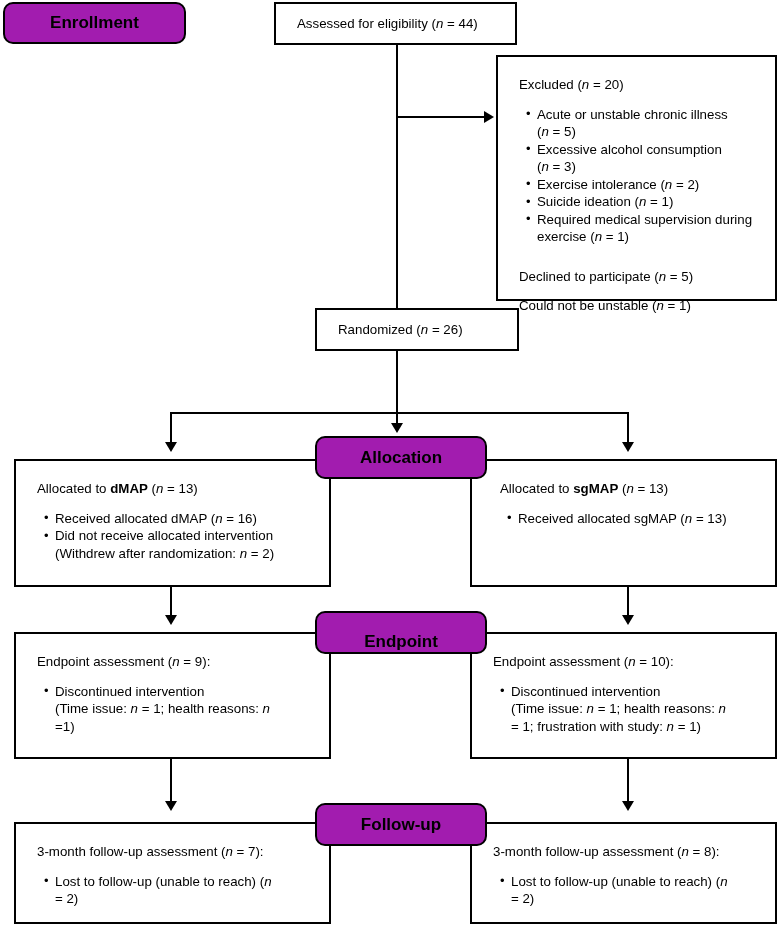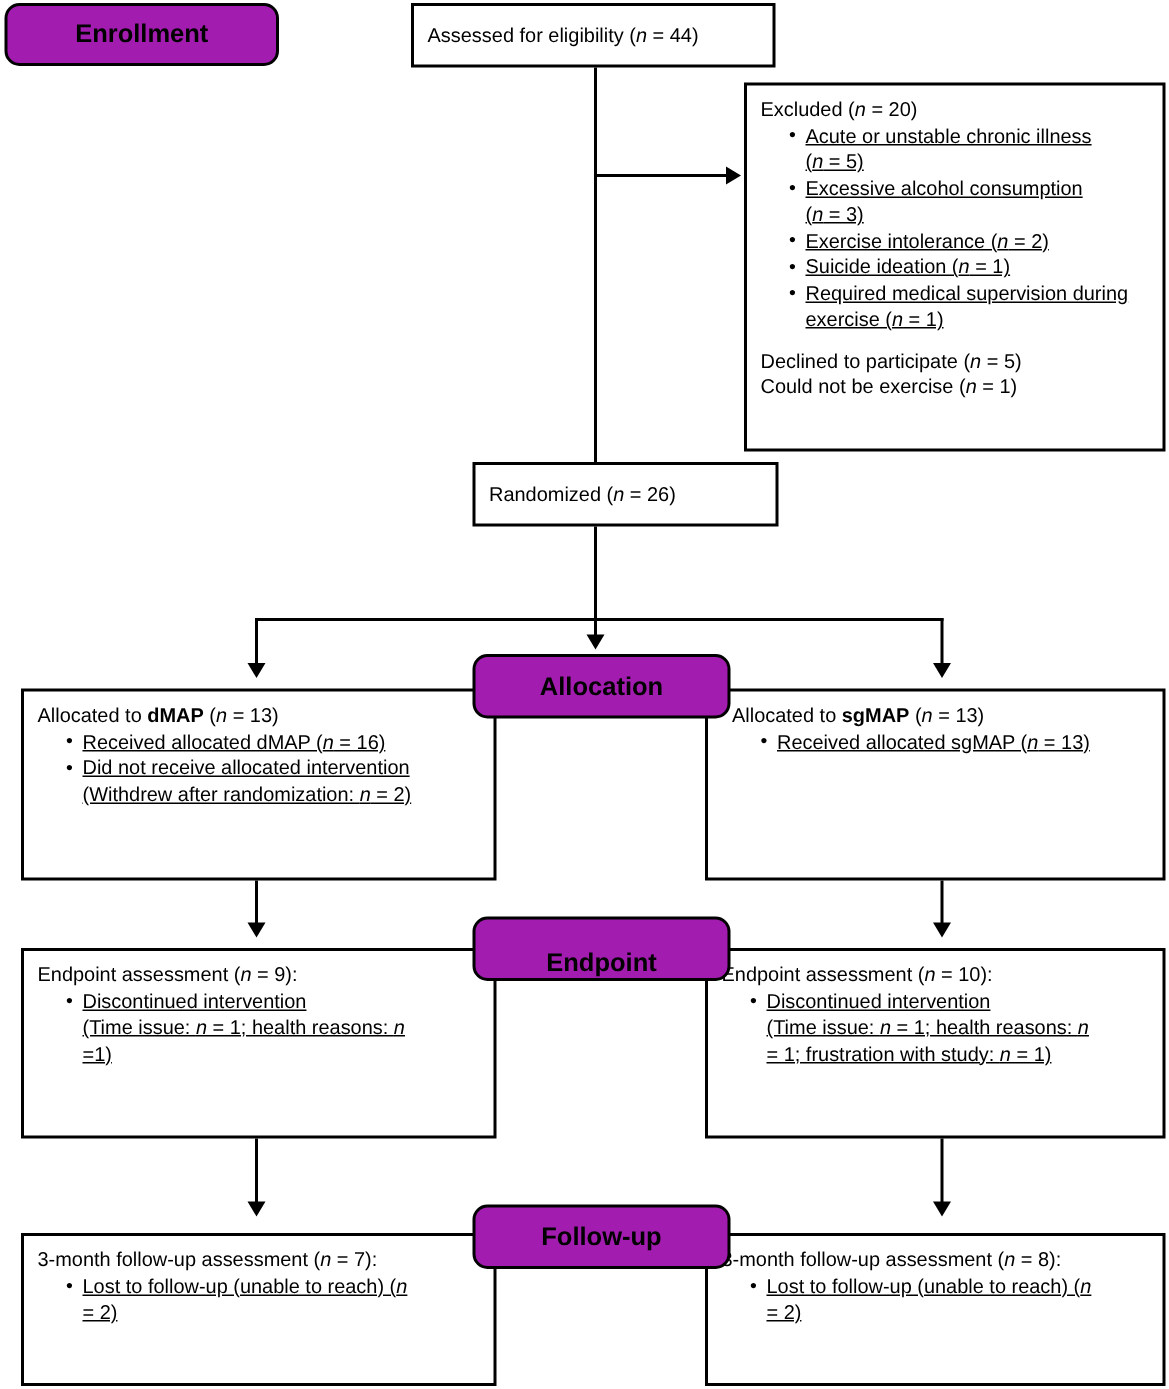--- a/index.html
+++ b/index.html
@@ -43,7 +43,7 @@
     z-index: 6;
   }
   .box p {
-    margin: 0;
+    margin: 12px;
   }
   .box ul {
     margin: 0;

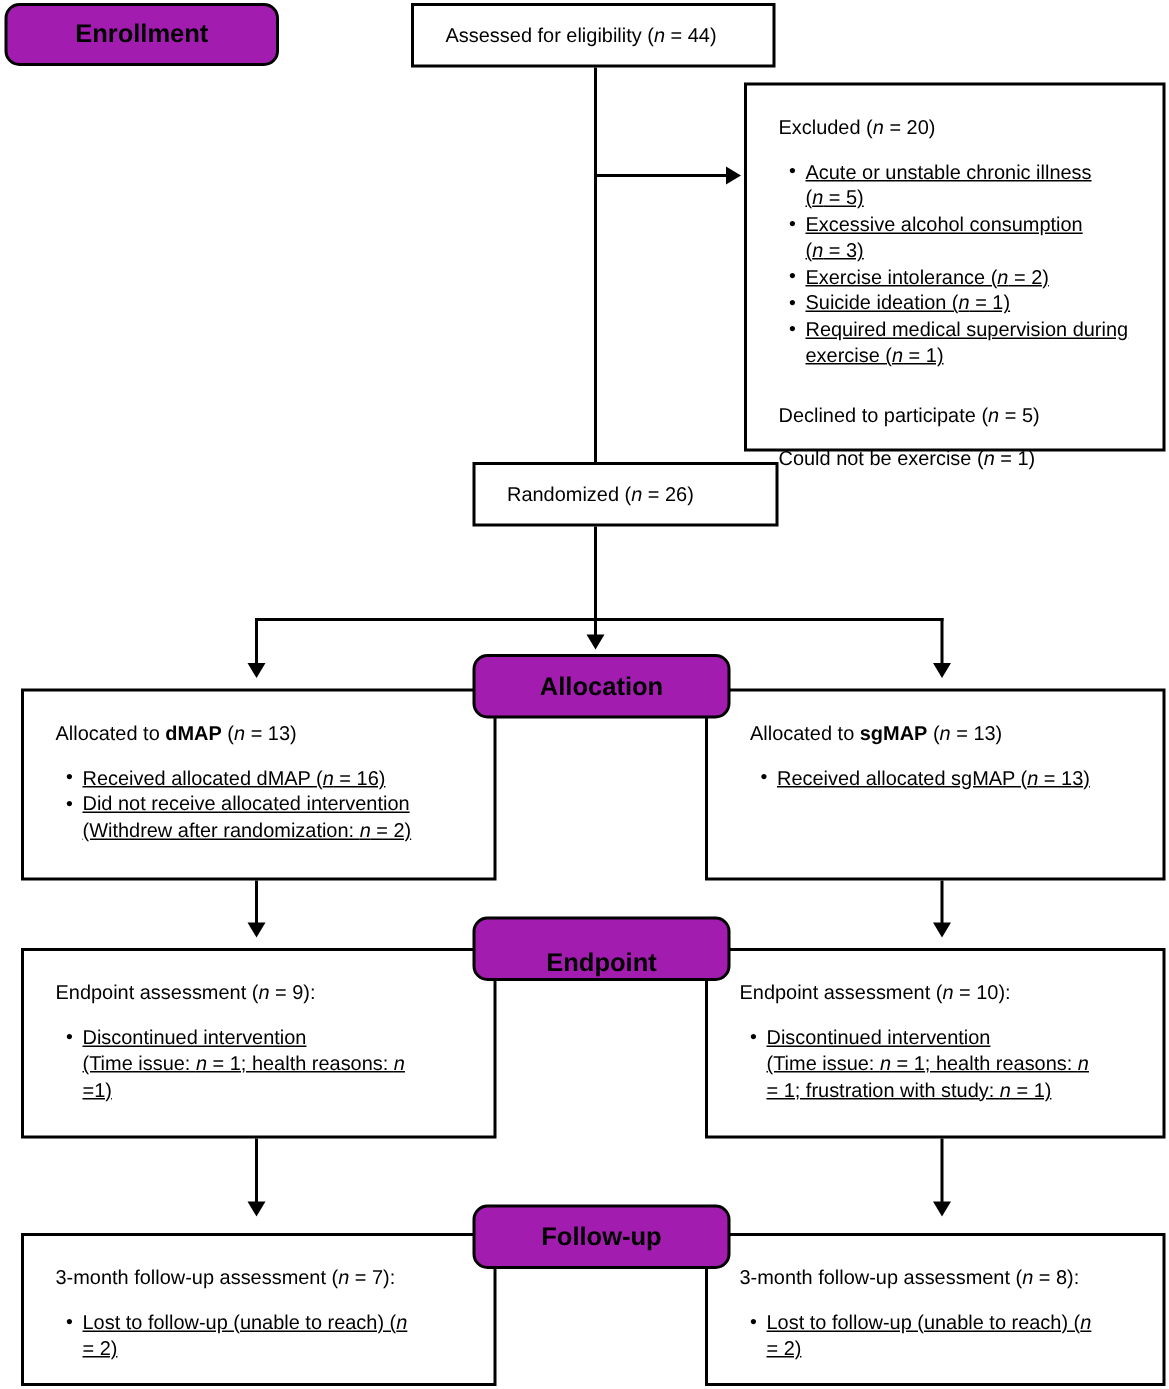--- a/index.html
+++ b/index.html
@@ -54,7 +54,6 @@
     position: relative;
     margin: 0;
     padding: 0 0 0 11px;
-    text-decoration: underline;
   }
   .box ul li::before {
     content: "\2022";

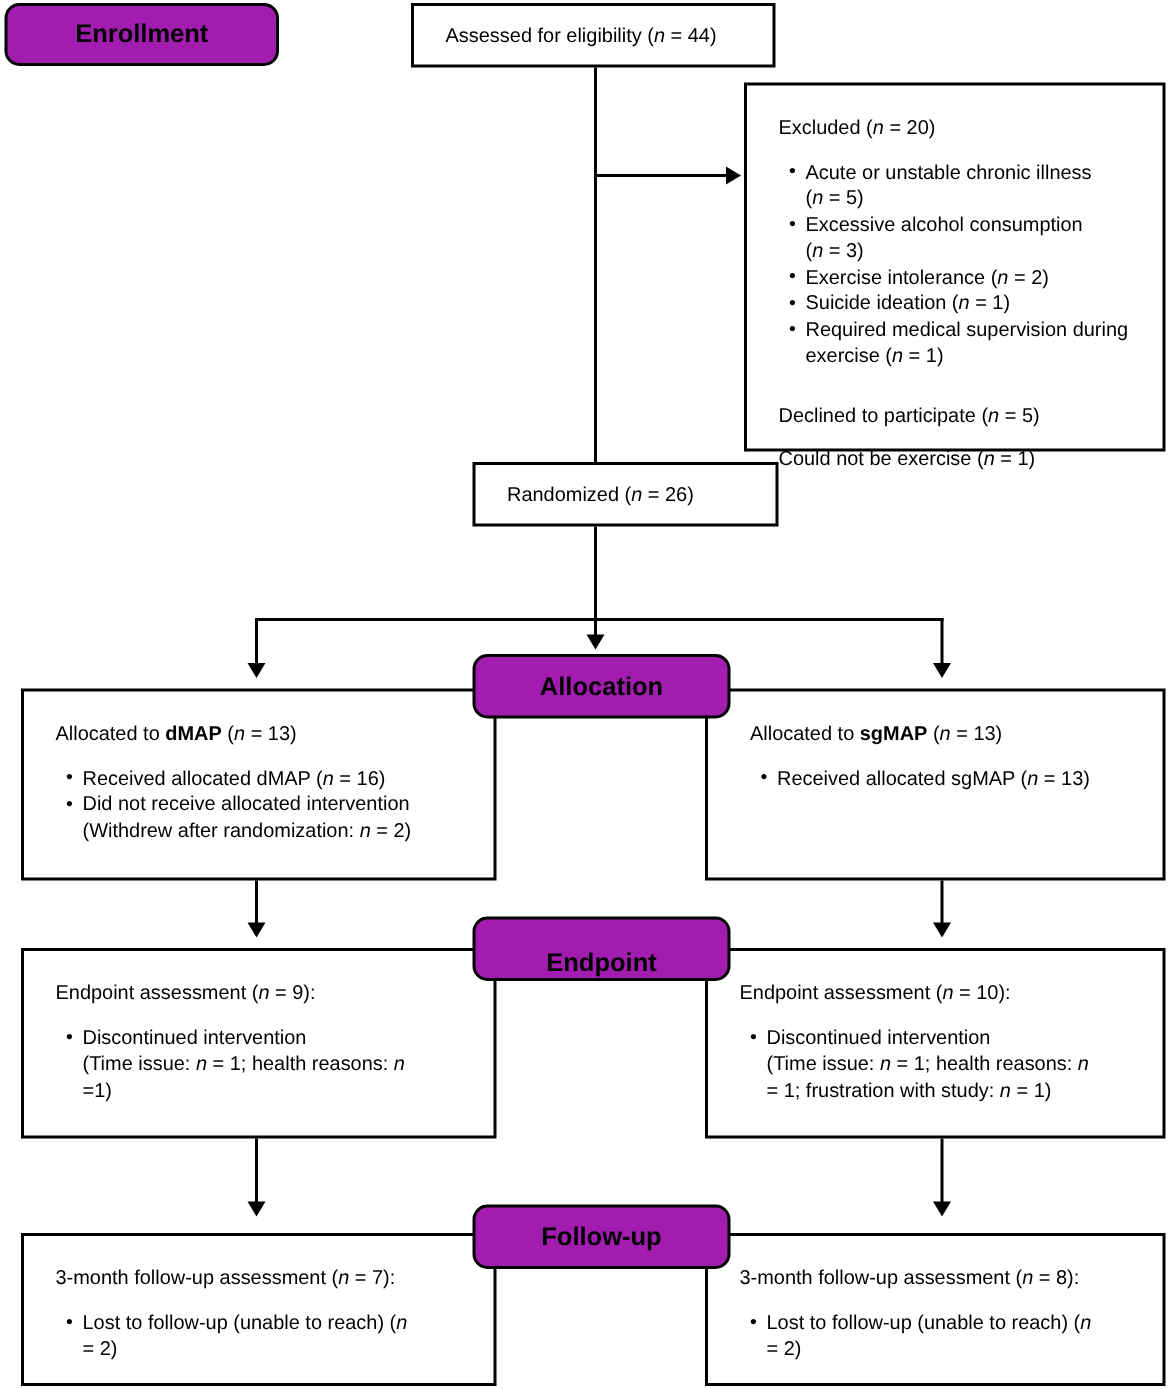--- a/index.html
+++ b/index.html
@@ -176,7 +176,7 @@
       <span>Declined to participate (</span><span class="it">n</span><span> = 5)</span>
     </p>
     <p>
-      <span>Could not be exercise (</span><span class="it">n</span><span> = 1)</span>
+      <span>Could not be unstable (</span><span class="it">n</span><span> = 1)</span>
     </p>
   </div>
 

